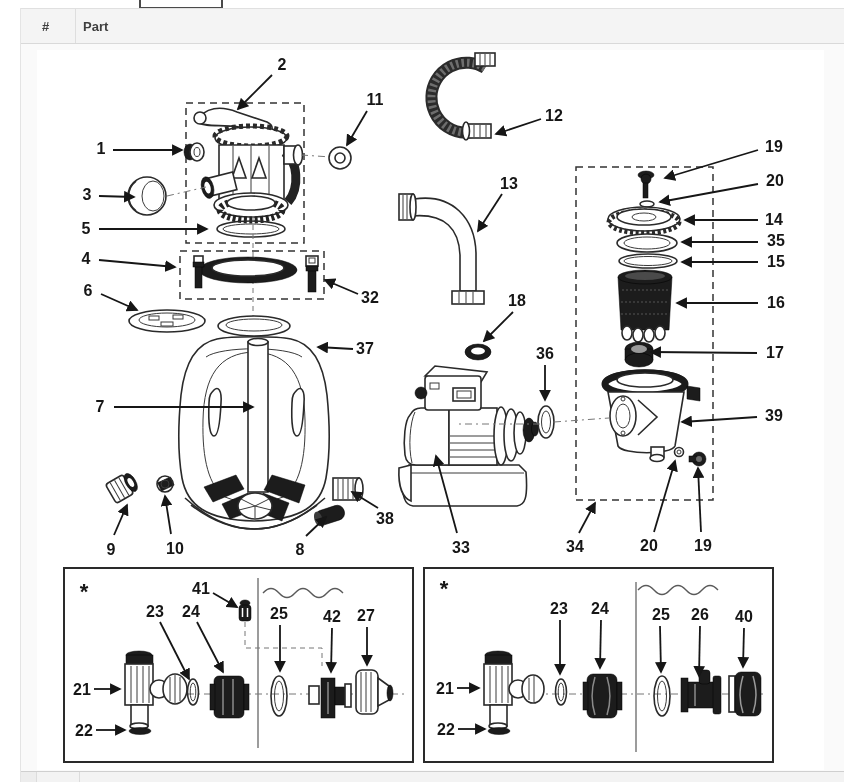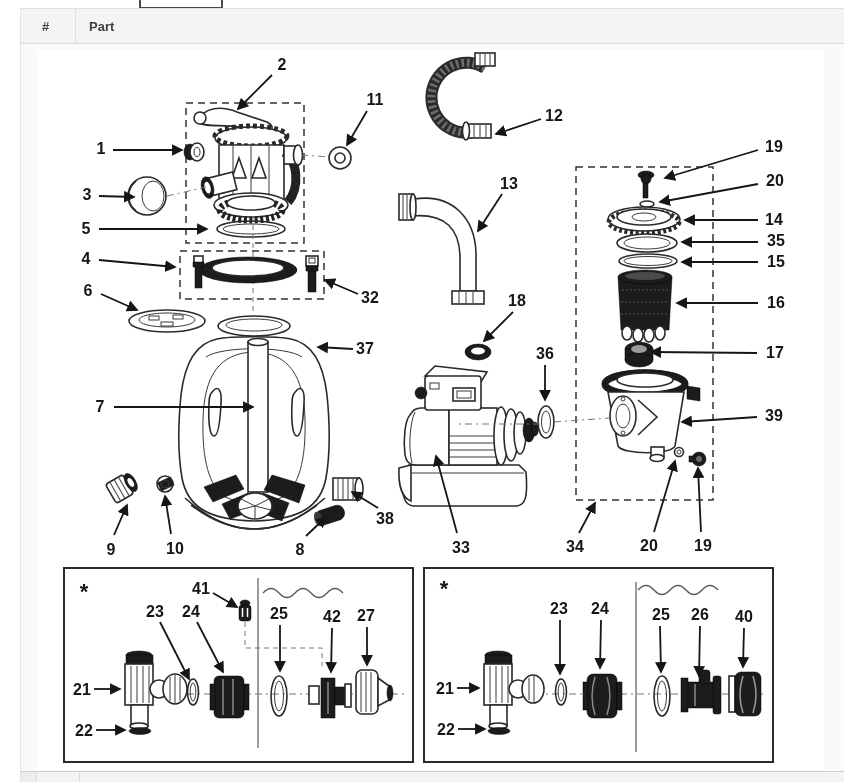--- a/index.html
+++ b/index.html
@@ -28,7 +28,7 @@
     font-size:13px;font-weight:bold;color:#3f3f3f;box-sizing:border-box;
   }
   .th-num{left:0;width:55px;padding-left:21px;border-right:1px solid #dedede;}
-  .th-part{left:55px;width:300px;padding-left:13px;text-align:center;}
+  .th-part{left:49px;width:300px;padding-left:13px;text-align:center;}
   
   .image-row{
     position:absolute;left:0;top:36px;width:100%;height:727px;background:#fafafa;

